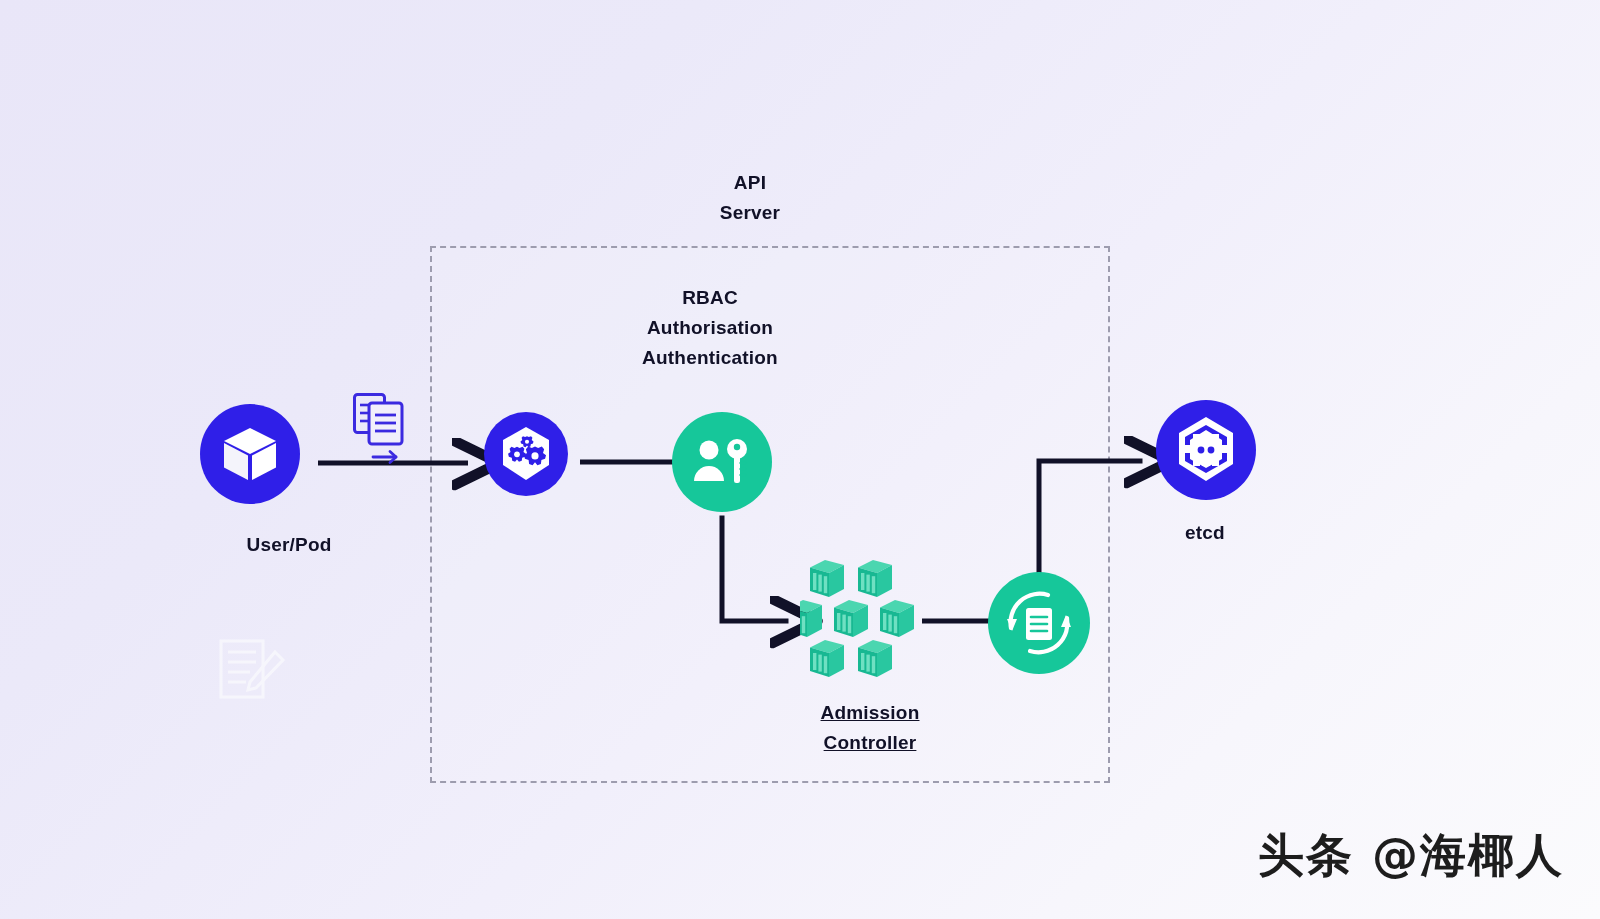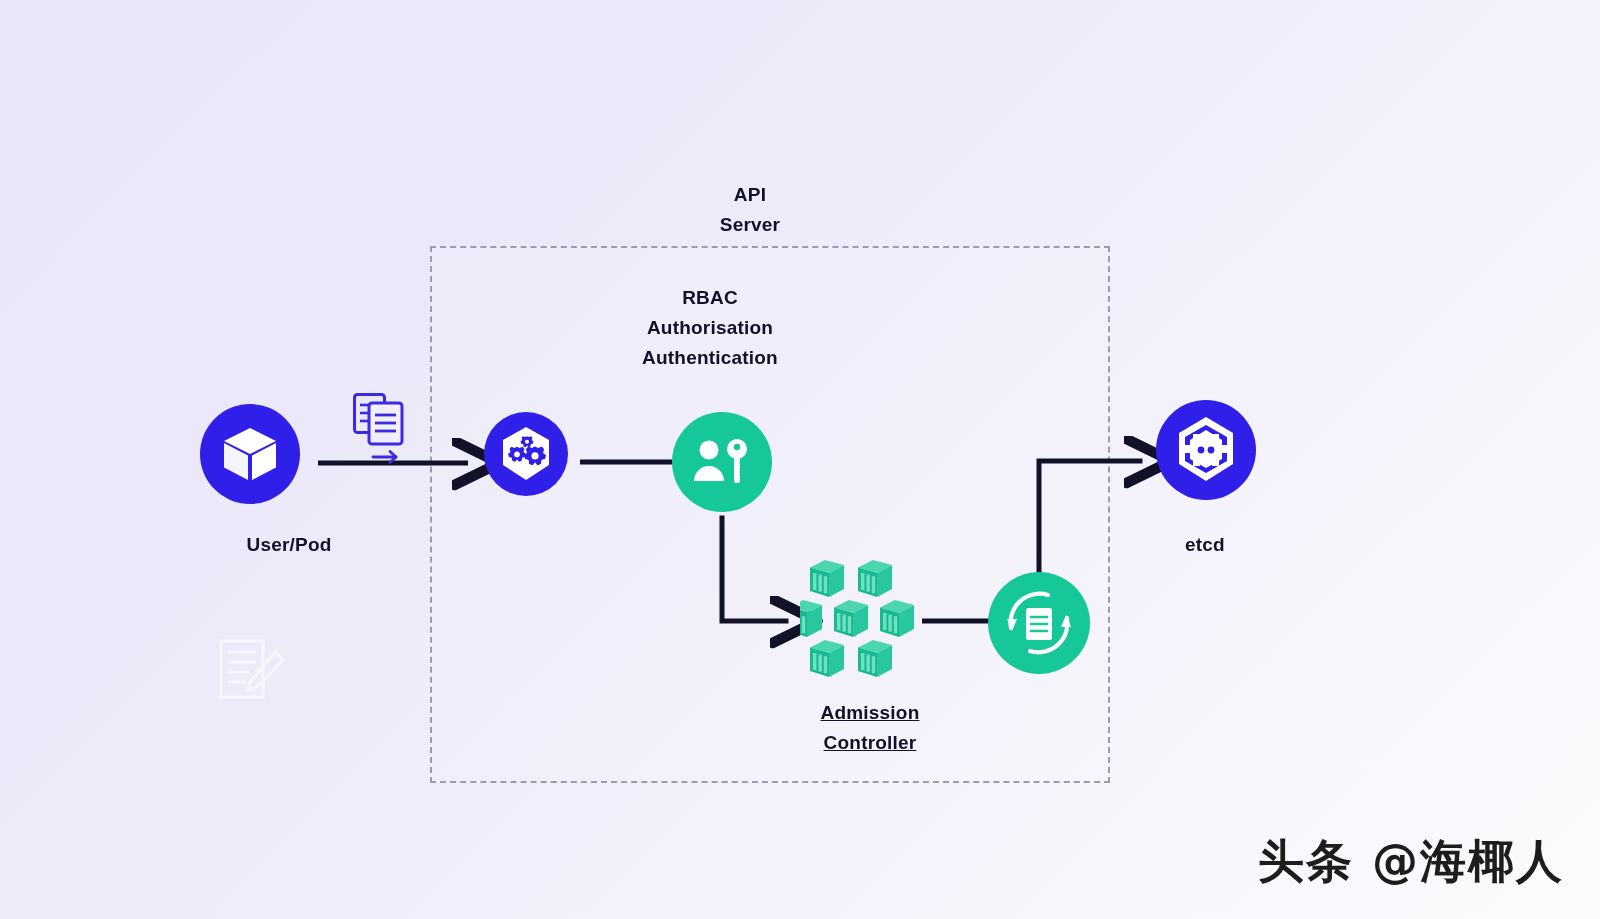--- a/index.html
+++ b/index.html
@@ -43,7 +43,7 @@
     white-space: pre-line;
     letter-spacing: 0.2px;
   }
-  .label.api-server { left: 640px; top: 180px; width: 220px; }
+  .label.api-server { left: 640px; top: 168px; width: 220px; }
   .label.rbac       { left: 600px; top: 283px; width: 220px; text-align: center; }
   .label.userpod    { left: 164px; top: 530px; width: 250px; }
   .label.etcd       { left: 1080px; top: 530px; width: 250px; }

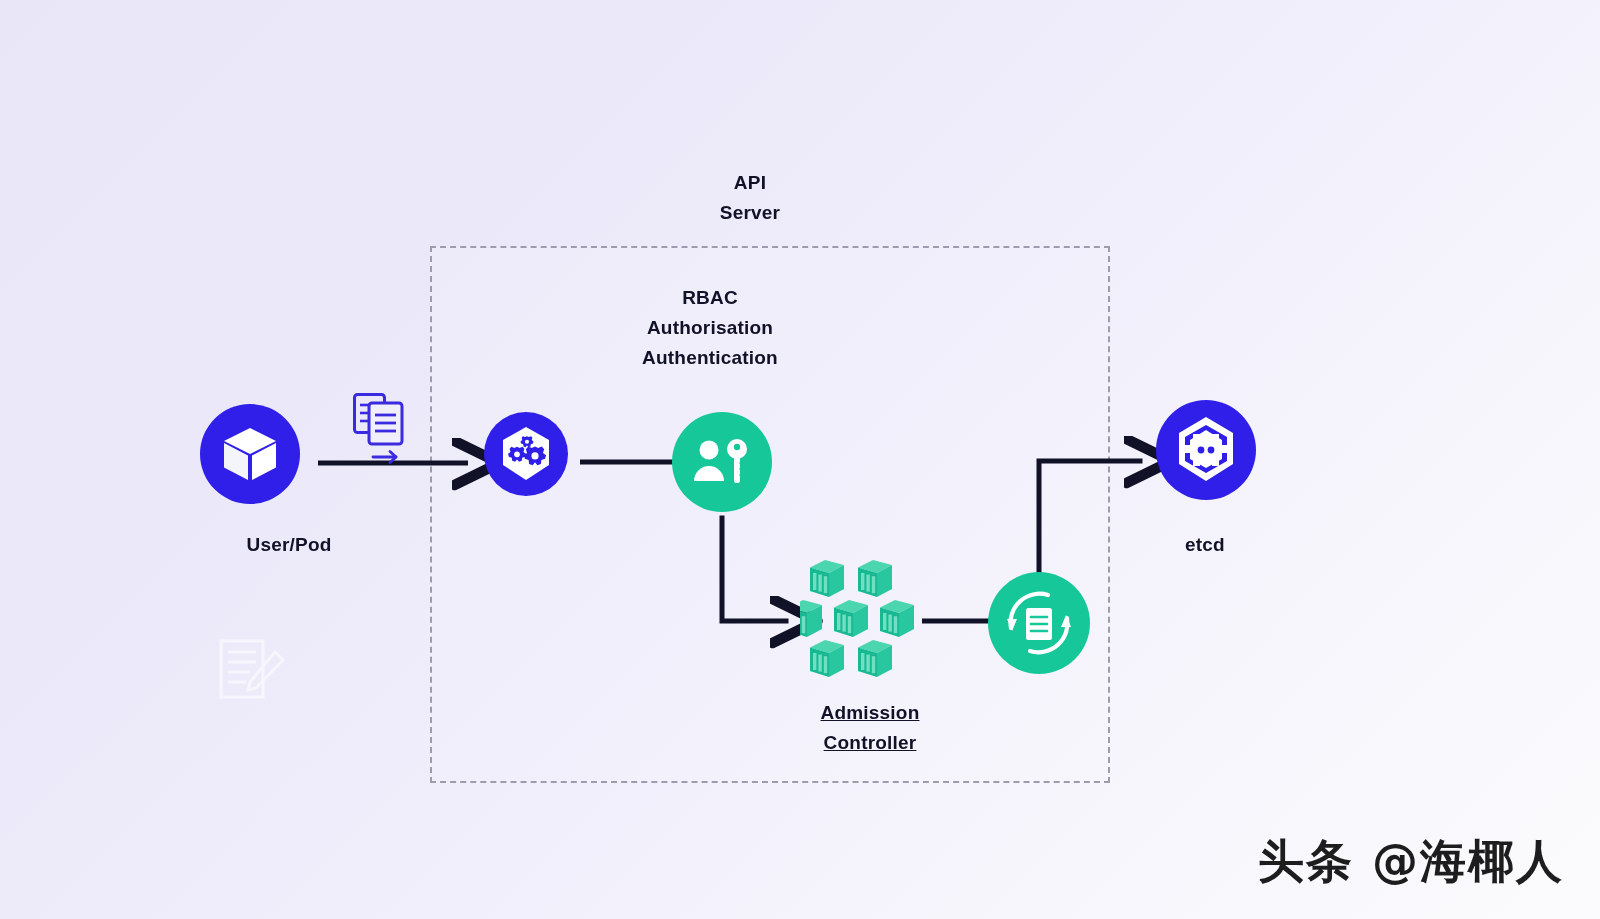--- a/index.html
+++ b/index.html
@@ -46,7 +46,7 @@
   .label.api-server { left: 640px; top: 168px; width: 220px; }
   .label.rbac       { left: 600px; top: 283px; width: 220px; text-align: center; }
   .label.userpod    { left: 164px; top: 530px; width: 250px; }
-  .label.etcd       { left: 1080px; top: 530px; width: 250px; }
+  .label.etcd       { left: 1080px; top: 518px; width: 250px; }
   .label.admission  { left: 760px; top: 698px; width: 220px; text-decoration: underline; }
   .label.modify     { left: 930px; top: 698px; width: 220px; }
 

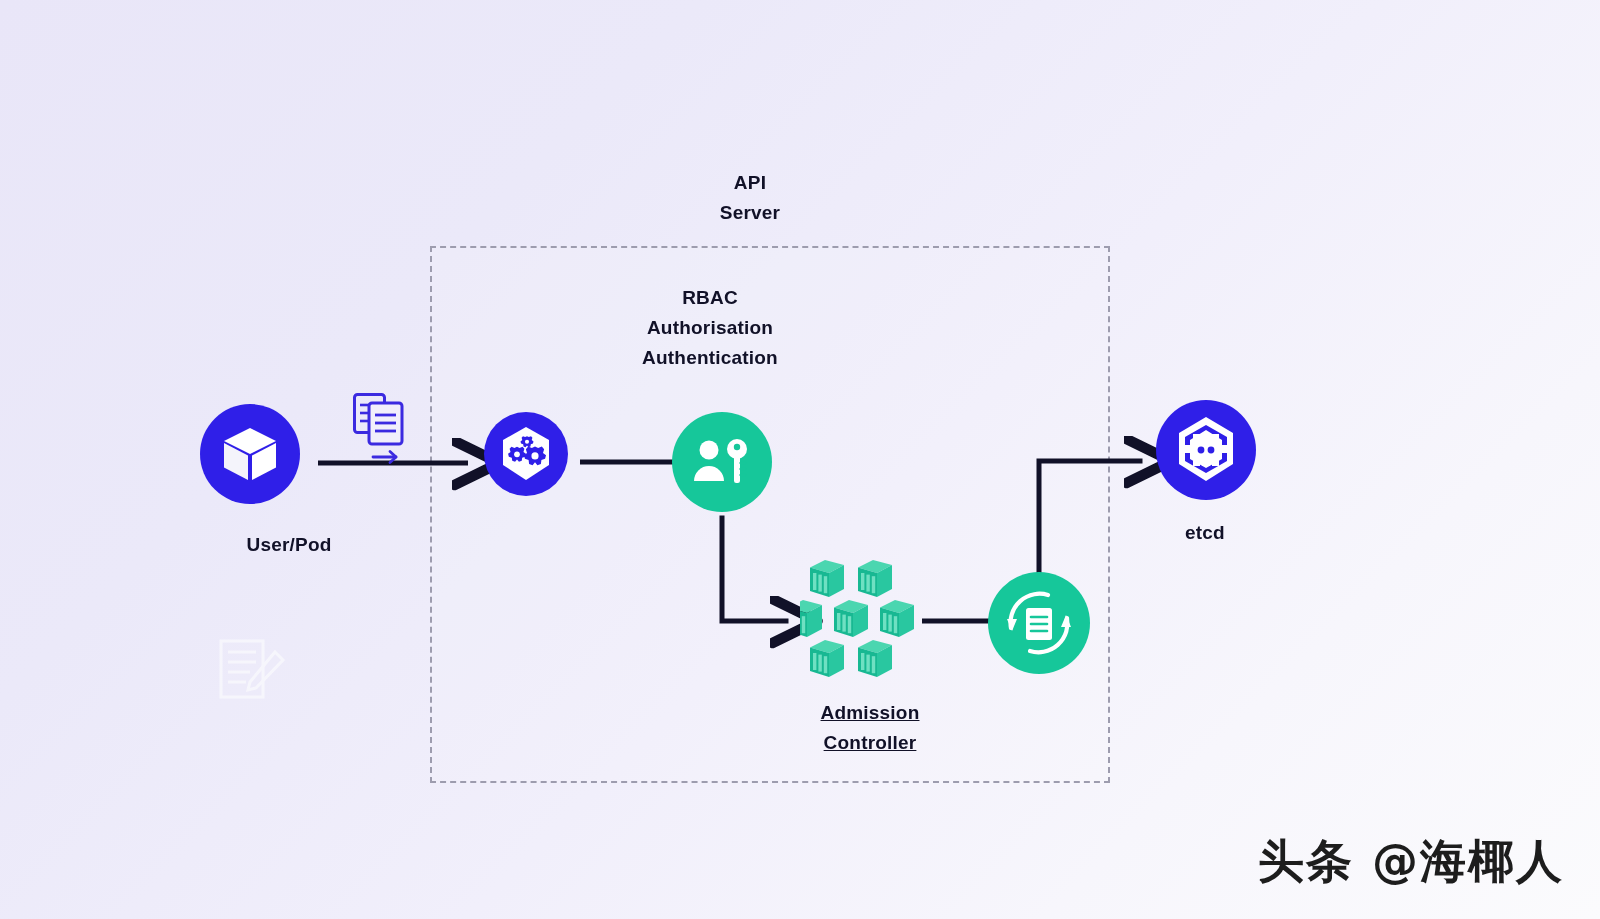--- a/index.html
+++ b/index.html
@@ -112,7 +112,7 @@
   #brand-watermark {
     position: absolute;
     right: 36px;
-    bottom: 26px;
+    bottom: 32px;
     font-family: "DejaVu Sans", sans-serif;
     font-size: 46px;
     font-weight: bold;

